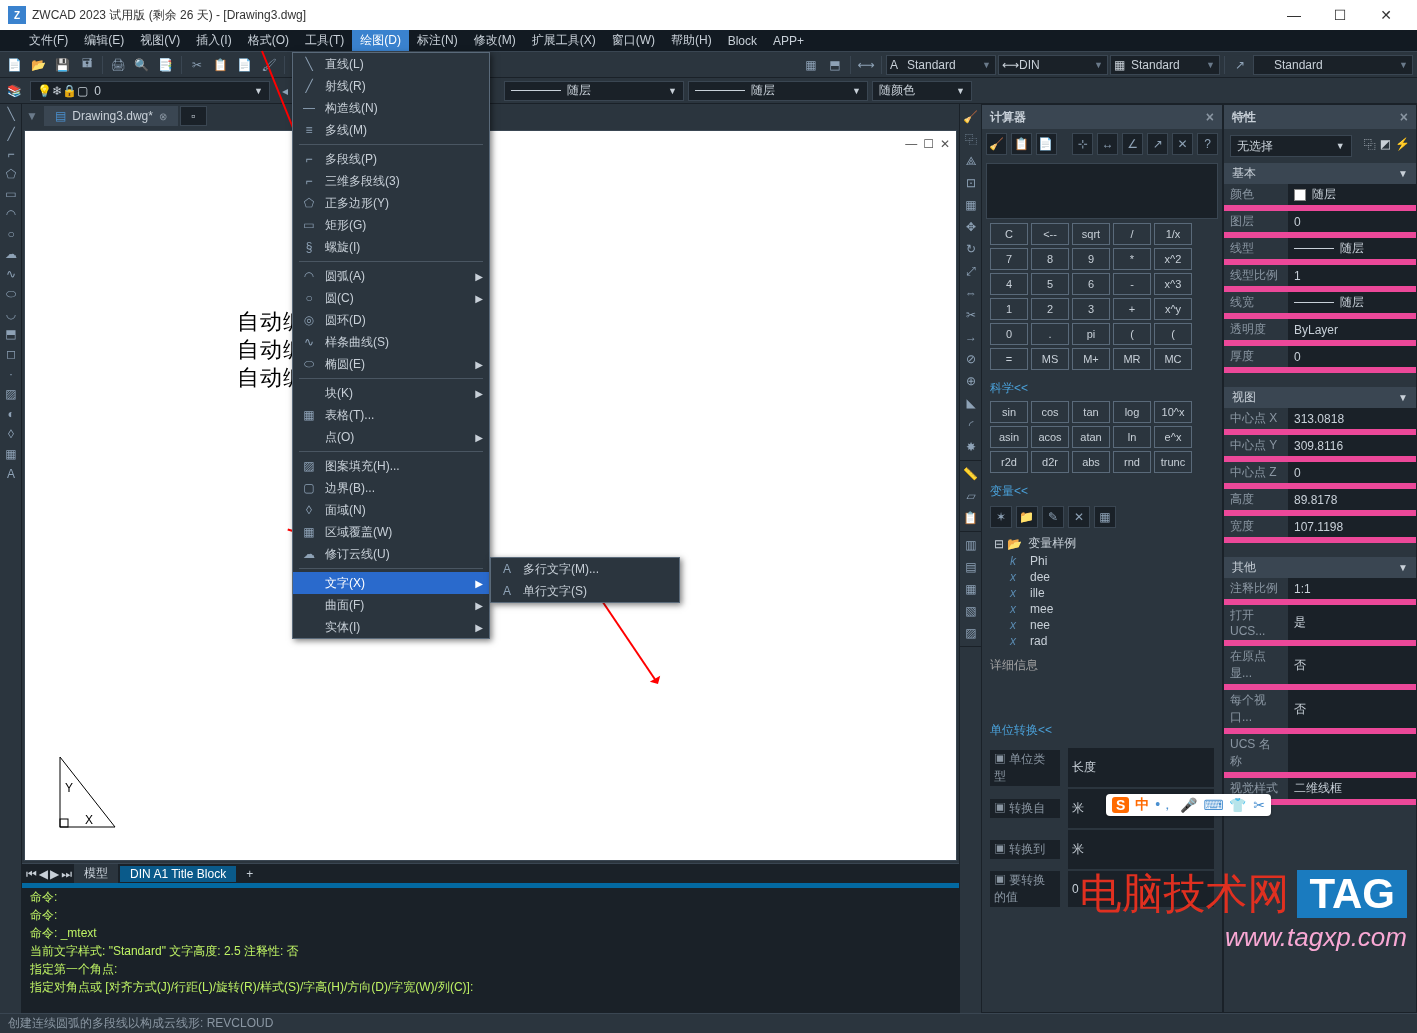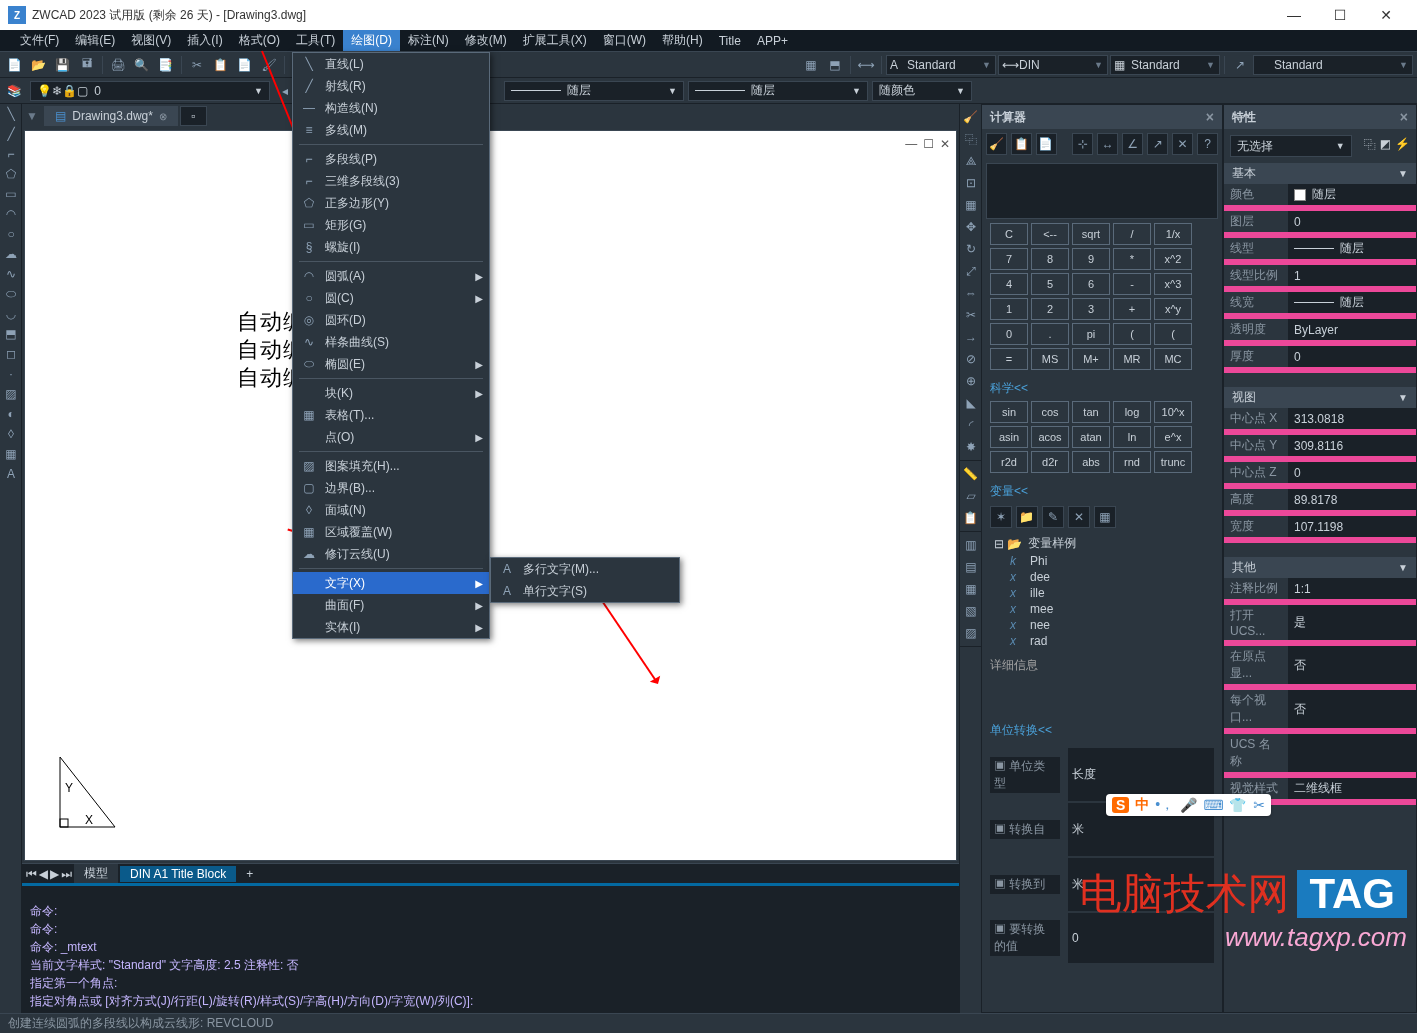--- a/index.html
+++ b/index.html
@@ -8,7 +8,7 @@
 .titlebar .logo{width:18px;height:18px;background:#3a82ce;margin-right:6px;display:flex;align-items:center;justify-content:center;color:#fff;font-weight:bold;font-size:10px}
 .titlebar .spacer{flex:1}
 .titlebar .winbtn{width:46px;height:30px;display:flex;align-items:center;justify-content:center;color:#333;font-size:14px}
-.menubar{height:22px;background:#121a22;display:flex;align-items:center;padding:0 12px;border-bottom:1px solid #3a4652}
+.menubar{height:22px;background:#121a22;display:flex;align-items:center;padding:0 21px;border-bottom:1px solid #3a4652}
 .menubar .mi{padding:2px 8px;cursor:default}
 .menubar .mi.active{background:#3a82ce;color:#fff}
 .toolbar{height:26px;background:#2b353e;display:flex;align-items:center;gap:2px;padding:0 4px;border-bottom:1px solid #1a2128}

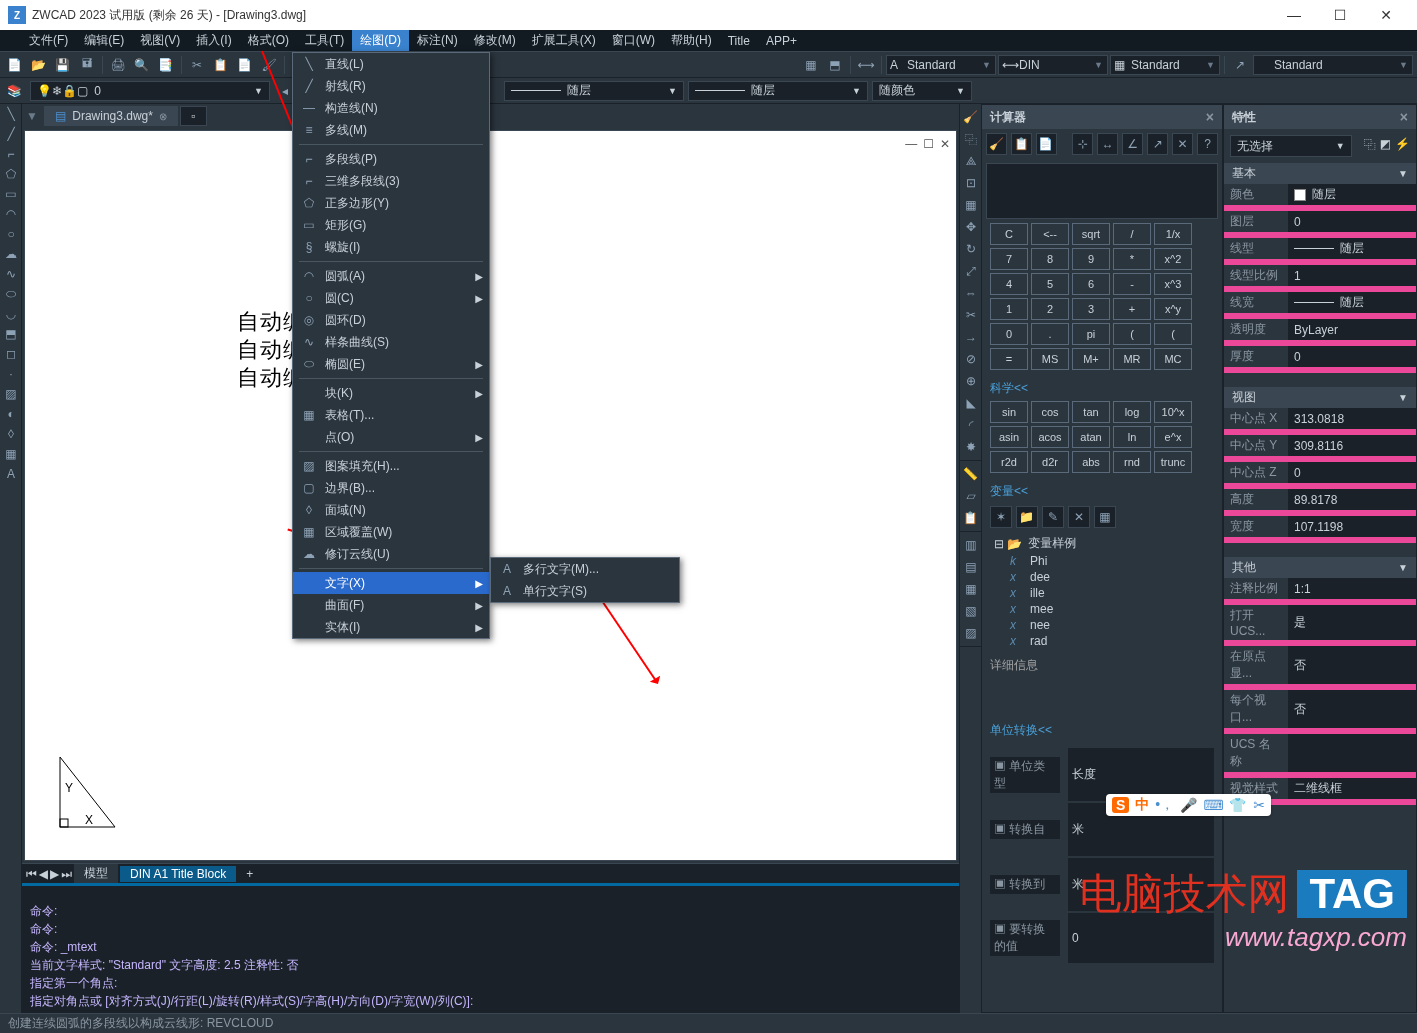--- a/index.html
+++ b/index.html
@@ -108,7 +108,7 @@
     <div class="mi">扩展工具(X)</div>
     <div class="mi">窗口(W)</div>
     <div class="mi">帮助(H)</div>
-    <div class="mi">Title</div>
+    <div class="mi">Block</div>
     <div class="mi">APP+</div>
   </div>
 

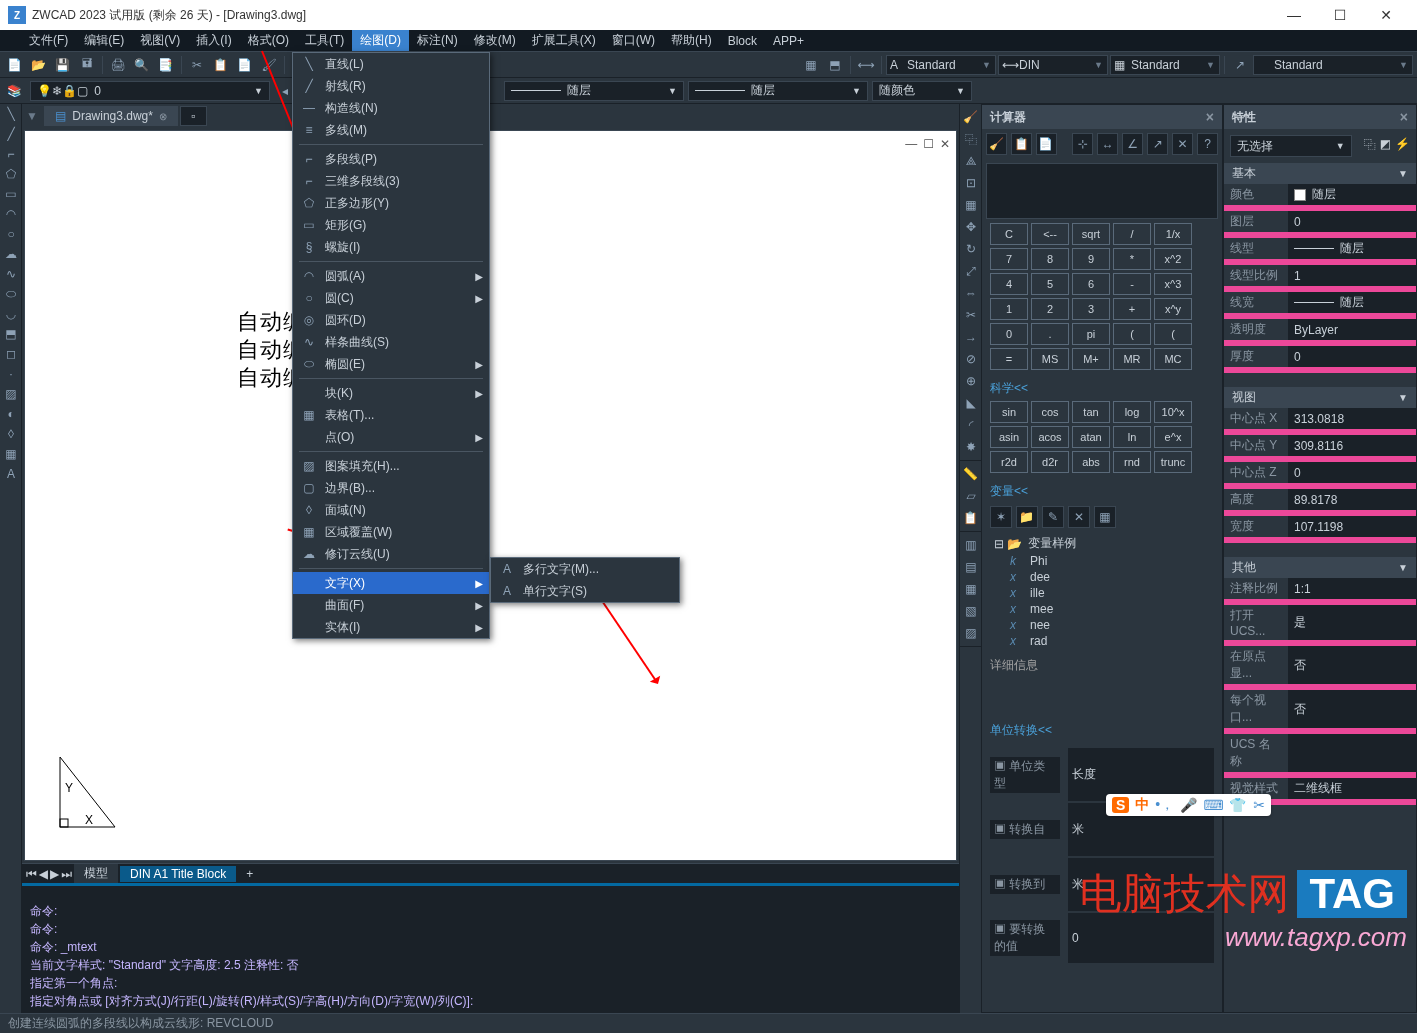--- a/index.html
+++ b/index.html
@@ -57,7 +57,7 @@
 .calc-cv{padding:4px 8px}
 .calc-cv .cvrow{display:flex;align-items:center;gap:8px;padding:1px 0}
 .calc-cv .cvl{width:70px;color:#8a96a2;background:#1a2128;padding:1px 4px}
-.calc-cv .cvv{flex:1;background:#1a2128;padding:18px 4px}
+.calc-cv .cvv{flex:1;background:#1a2128;padding:11px 4px}
 .proppanel{width:194px}
 .prop-sel{margin:6px;height:22px;background:#1a2128;border:1px solid #3a4652;display:flex;align-items:center;padding:0 6px}
 .prop-sel .dd{margin-left:auto;font-size:9px}

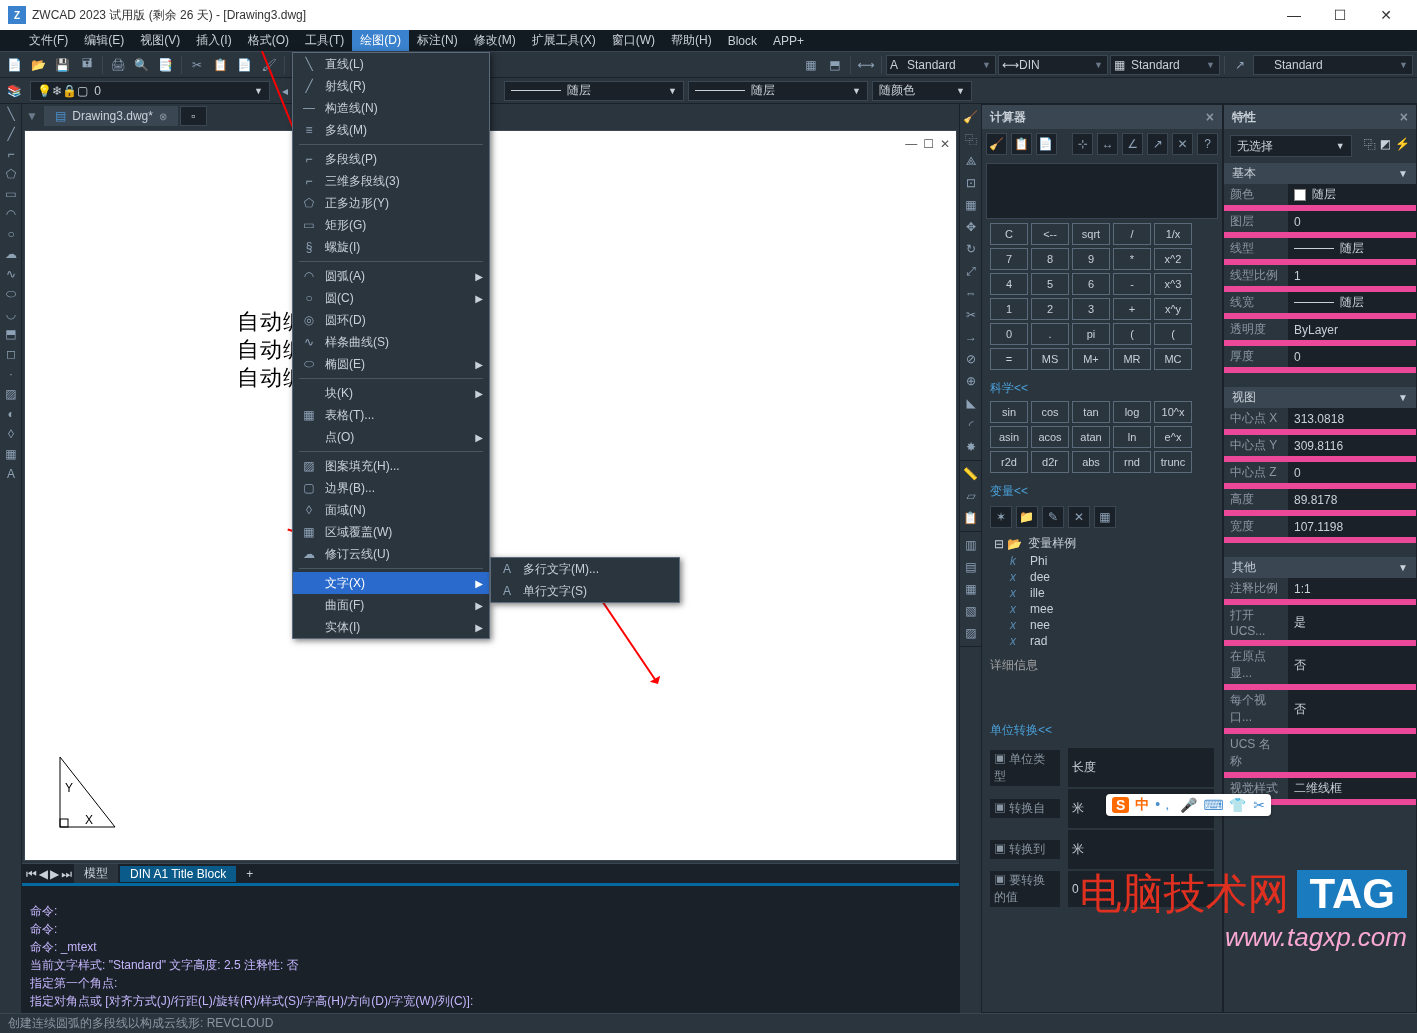--- a/index.html
+++ b/index.html
@@ -36,7 +36,7 @@
 .modelbar .mtab{padding:1px 10px;background:#2b353e;cursor:default}
 .modelbar .mtab.active{background:#0a5a8a;color:#fff}
 .modelbar .plus{padding:1px 8px}
-.cmdpanel{height:130px;background:#1a2128;border-top:3px solid #0369a1;padding:16px 8px;font-family:SimSun;font-size:13px;color:#c4b5fd;line-height:18px;overflow:hidden}
+.cmdpanel{height:130px;background:#1a2128;border-top:5px solid #0369a1;padding:0 8px;font-family:SimSun;font-size:13px;color:#bef264;line-height:18px;overflow:hidden}
 .statusbar{height:20px;background:#2b353e;border-top:1px solid #3a4652;padding:0 8px;display:flex;align-items:center;color:#8a96a2;font-size:11px}
 .rtools{width:22px;background:#2b353e;border-left:1px solid #1a2128;display:flex;flex-direction:column}
 .rtools .grp{border-bottom:1px solid #1a2128;padding:2px 0}

